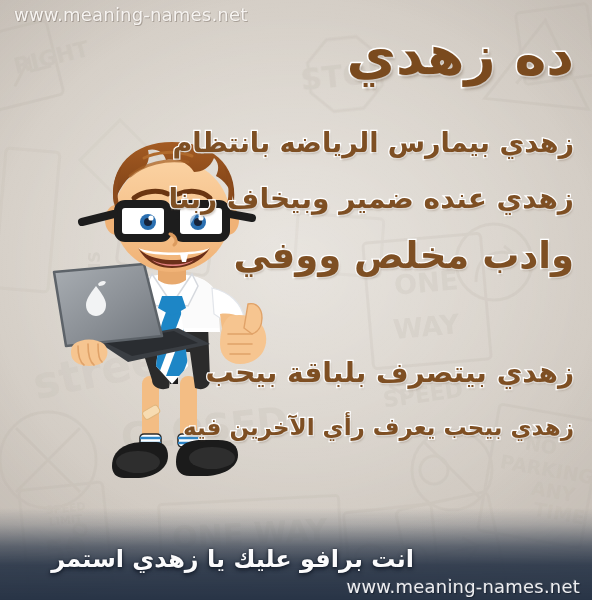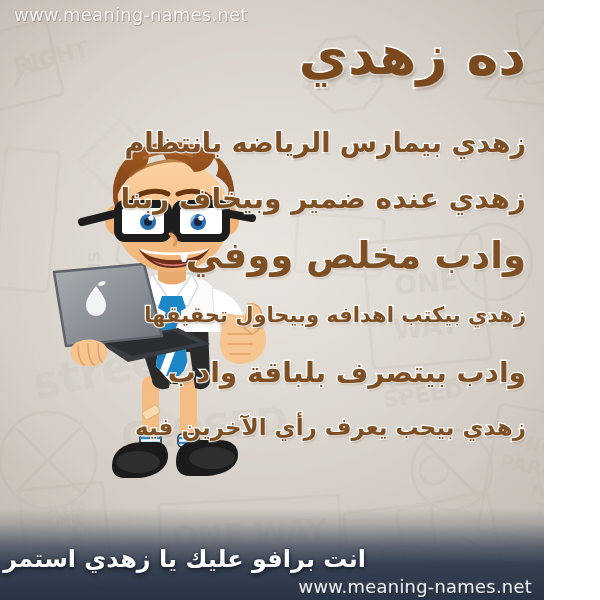--- a/index.html
+++ b/index.html
@@ -10,7 +10,7 @@
   }
   #poster {
     position: relative;
-    width: 544px;
+    width: 592px;
     height: 600px;
     overflow: hidden;
     font-family: "DejaVu Sans", "Liberation Sans", sans-serif;

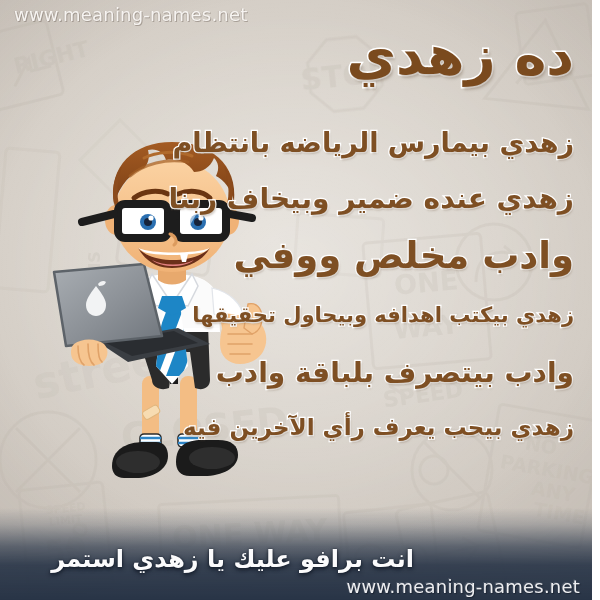--- a/index.html
+++ b/index.html
@@ -370,7 +370,6 @@
   <div class="trait t1 rtl">زهدي بيمارس الرياضه بانتظام</div>
   <div class="trait t2 rtl">زهدي عنده ضمير وبيخاف ربنا</div>
   <div class="trait t3 rtl">وادب مخلص ووفي</div>
-  <div class="trait t4 rtl">زهدي بيكتب اهدافه وبيحاول تحقيقها</div>
   <div class="trait t5 rtl">وادب بيتصرف بلباقة وادب</div>
   <div class="trait t6 rtl">زهدي بيحب يعرف رأي الآخرين فيه</div>
 

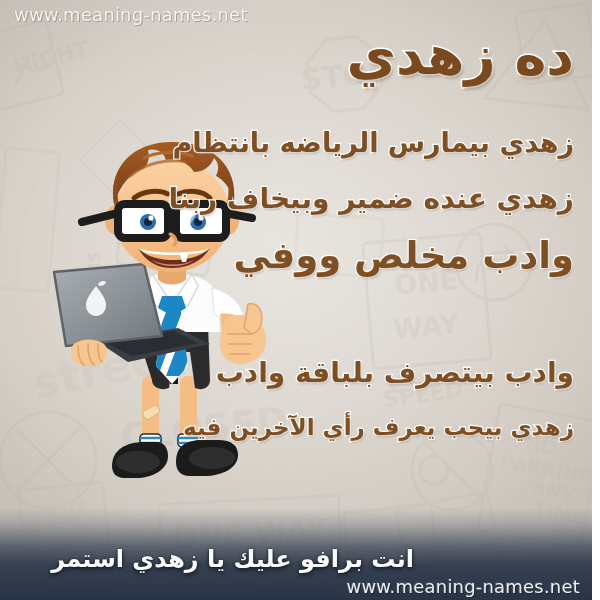--- a/index.html
+++ b/index.html
@@ -370,7 +370,7 @@
   <div class="trait t1 rtl">زهدي بيمارس الرياضه بانتظام</div>
   <div class="trait t2 rtl">زهدي عنده ضمير وبيخاف ربنا</div>
   <div class="trait t3 rtl">وادب مخلص ووفي</div>
-  <div class="trait t5 rtl">وادب بيتصرف بلباقة وادب</div>
+  <div class="trait t5 rtl">زهدي بيتصرف بلباقة بيحب</div>
   <div class="trait t6 rtl">زهدي بيحب يعرف رأي الآخرين فيه</div>
 
   <div class="tagline rtl">انت برافو عليك يا زهدي استمر</div>

